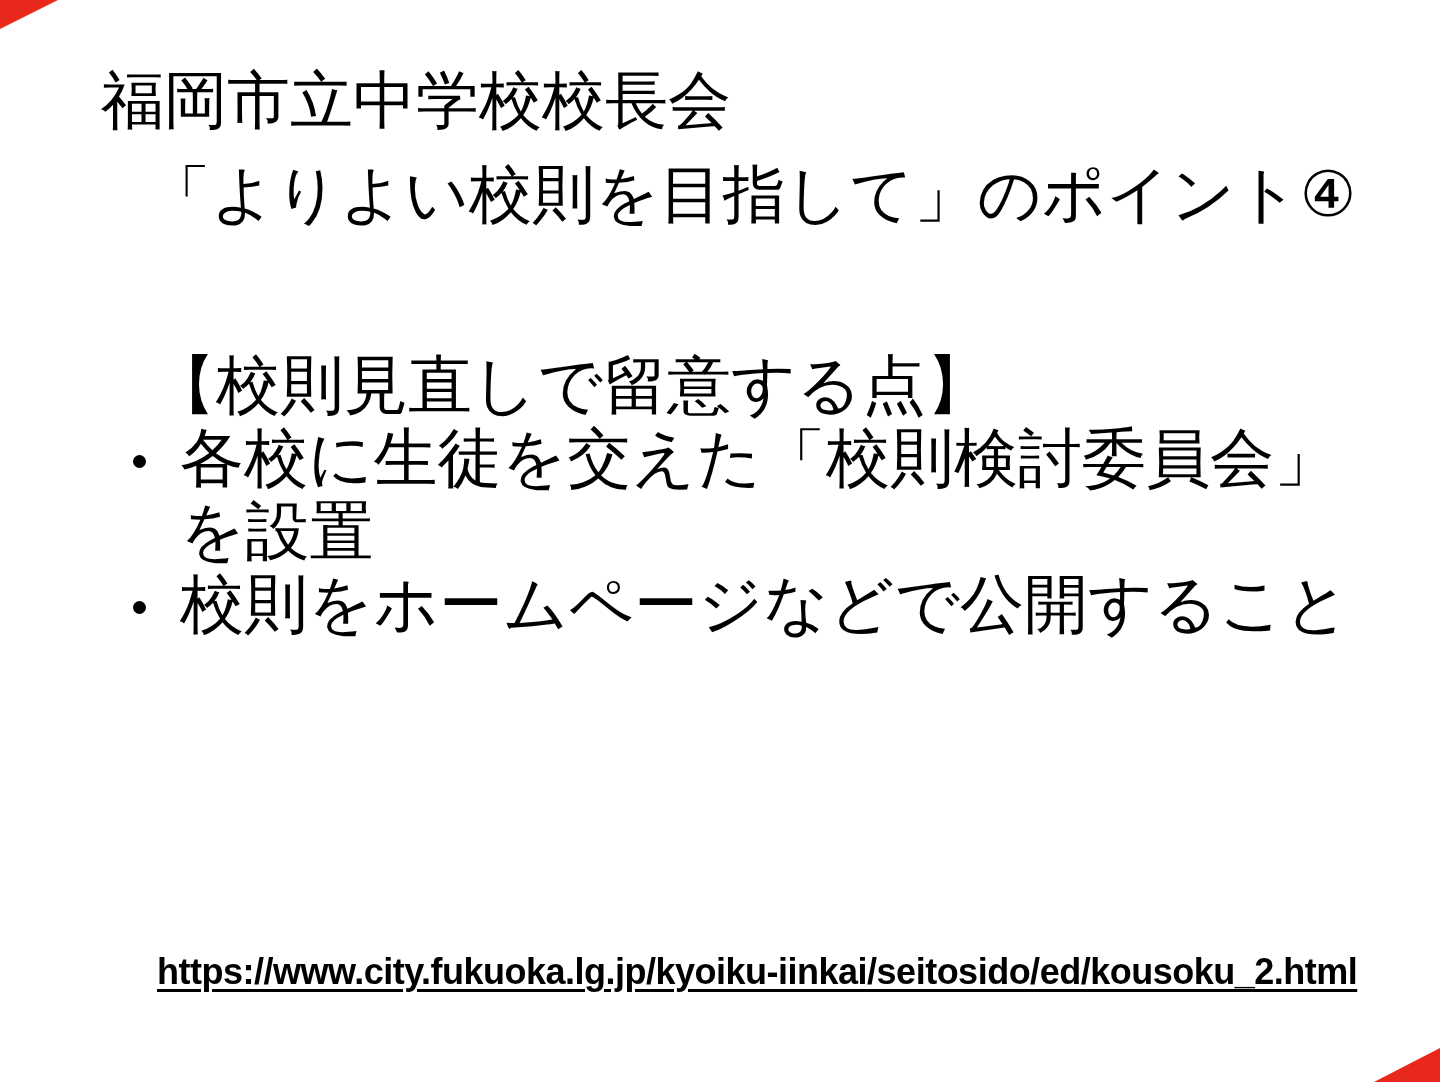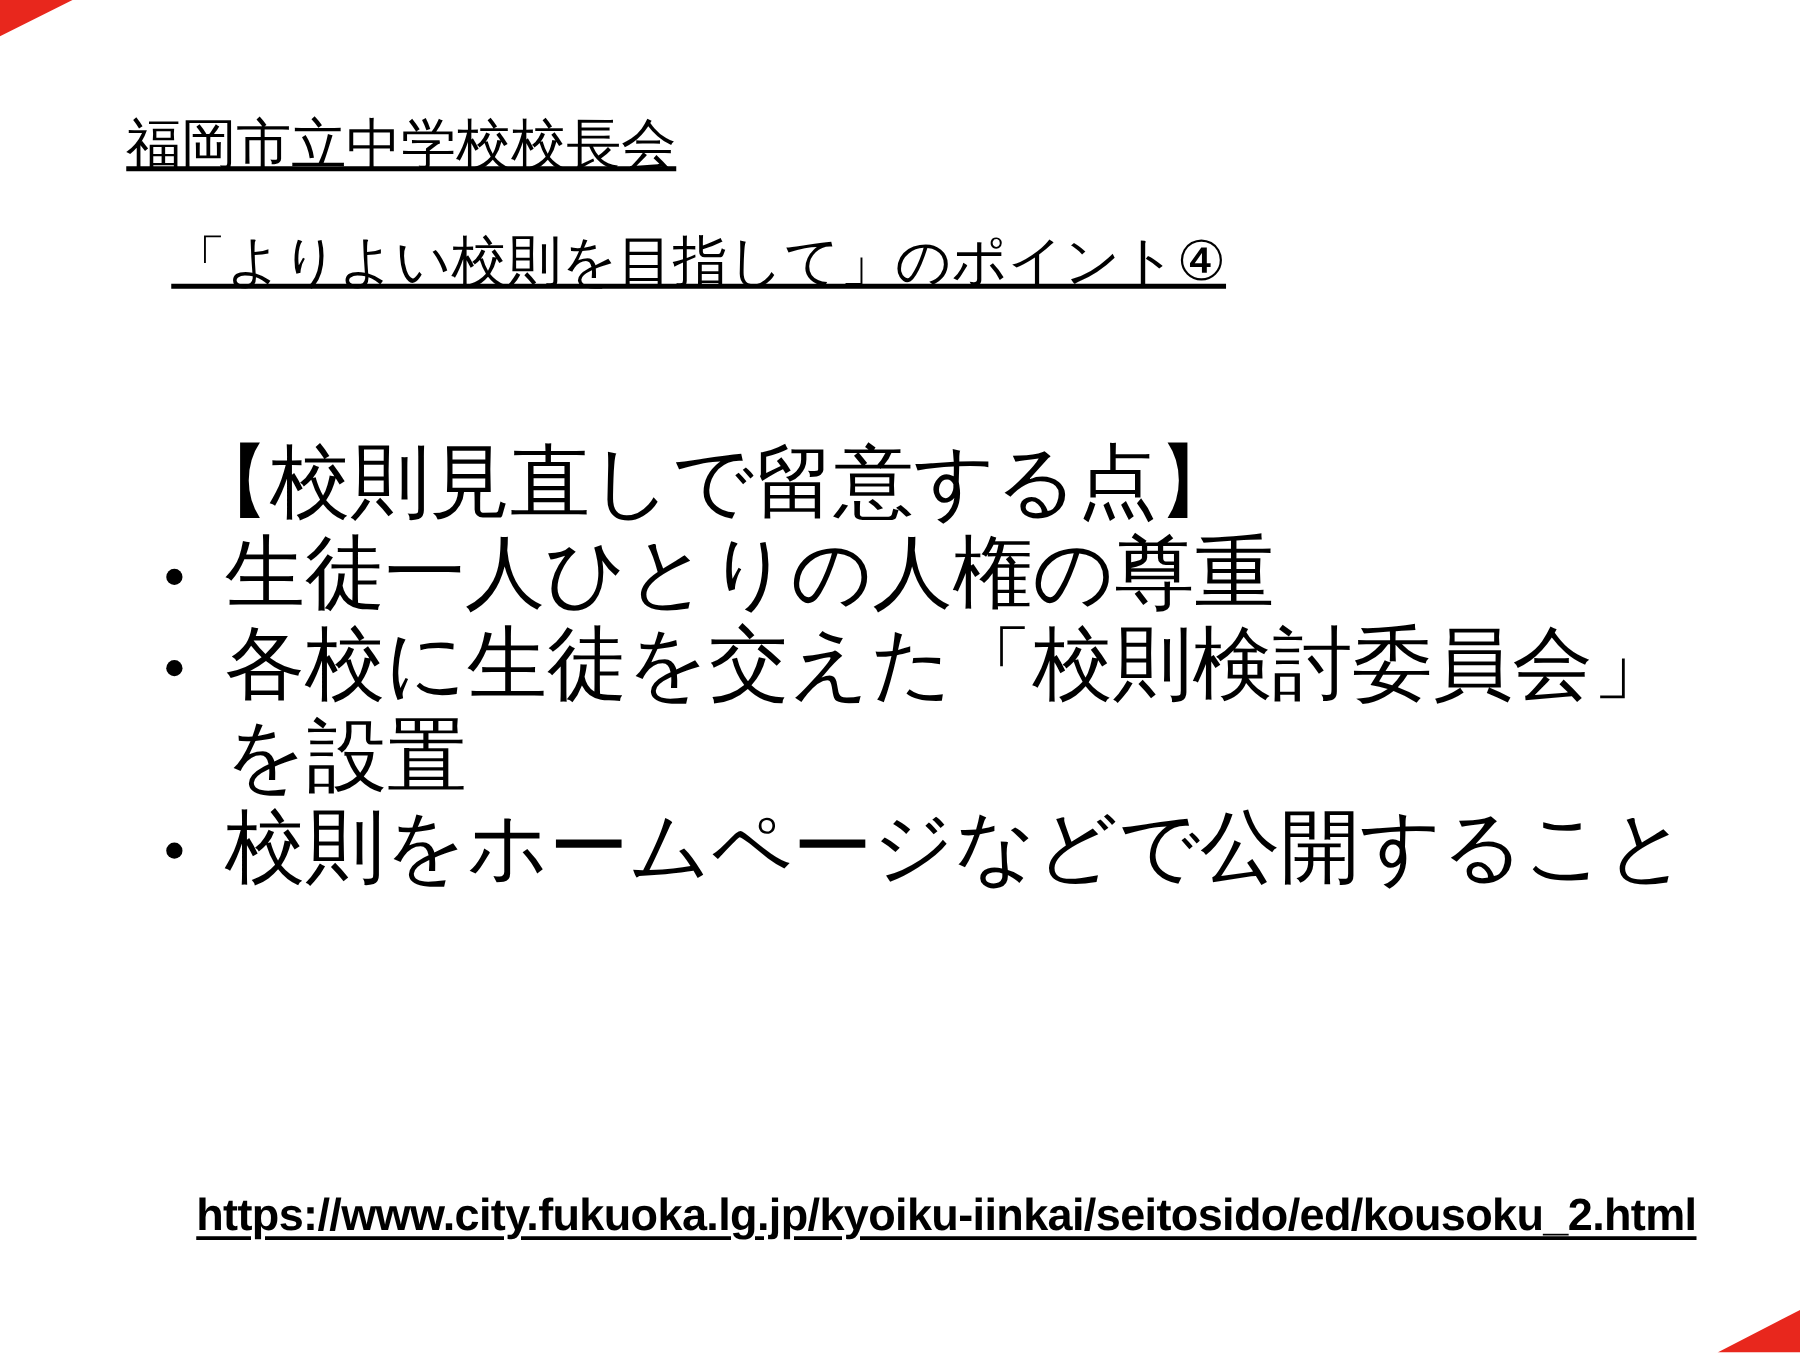--- a/index.html
+++ b/index.html
@@ -36,13 +36,12 @@
   
   .title-block {
     position: absolute;
-    left: 101px; top: 69px;
-    font-size: 44px;
+    left: 101px; top: 53px;
+    font-size: 63px;
     line-height: 94px;
     font-weight: 400;
     white-space: nowrap;
     letter-spacing: 0;
-    text-decoration: underline;
   }
   .title-line2 { margin-left: 36px; }
   

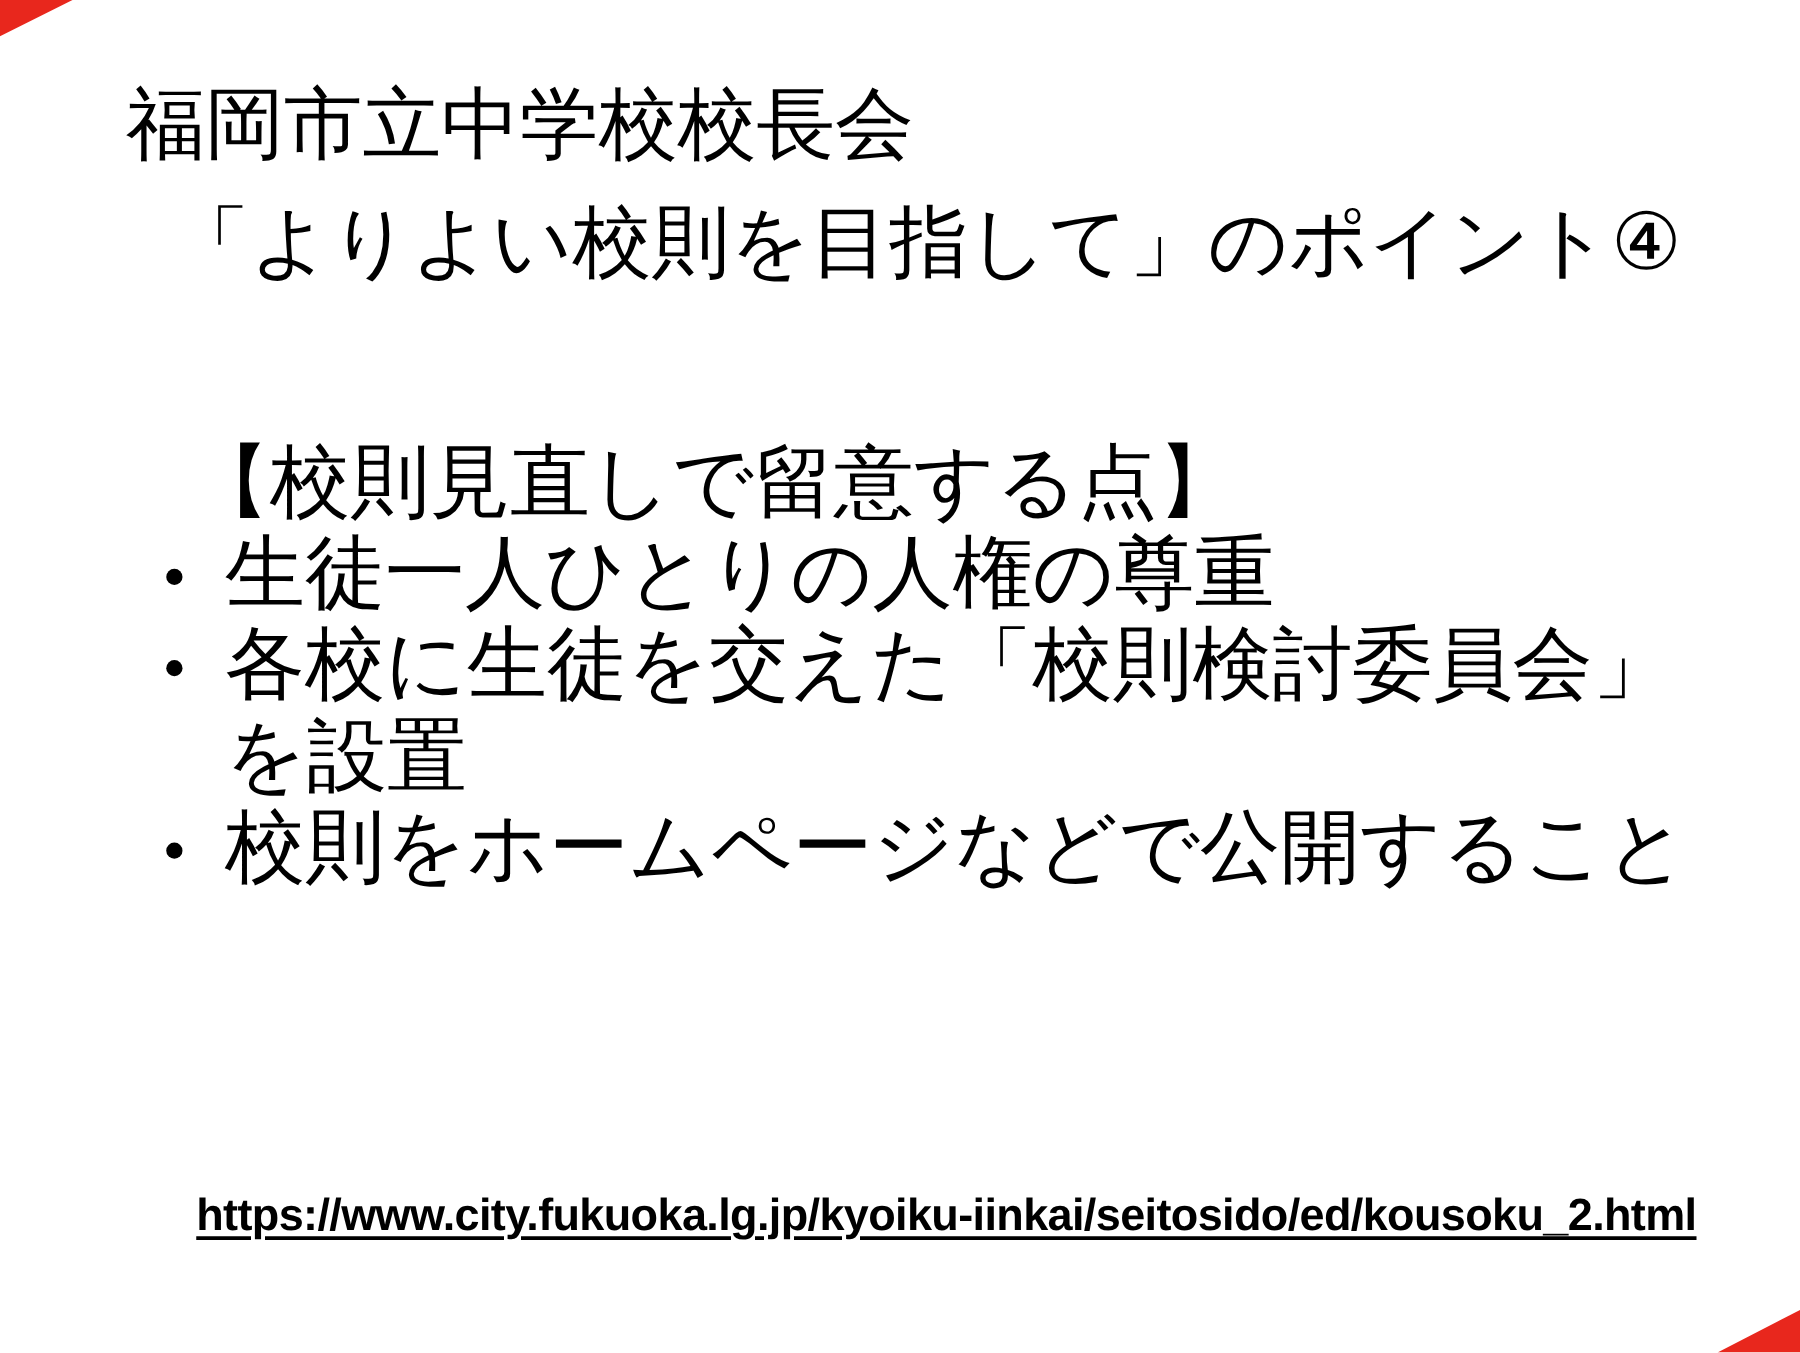--- a/index.html
+++ b/index.html
@@ -43,7 +43,7 @@
     white-space: nowrap;
     letter-spacing: 0;
   }
-  .title-line2 { margin-left: 36px; }
+  .title-line2 { margin-left: 47px; }
   
   .body-block {
     position: absolute;

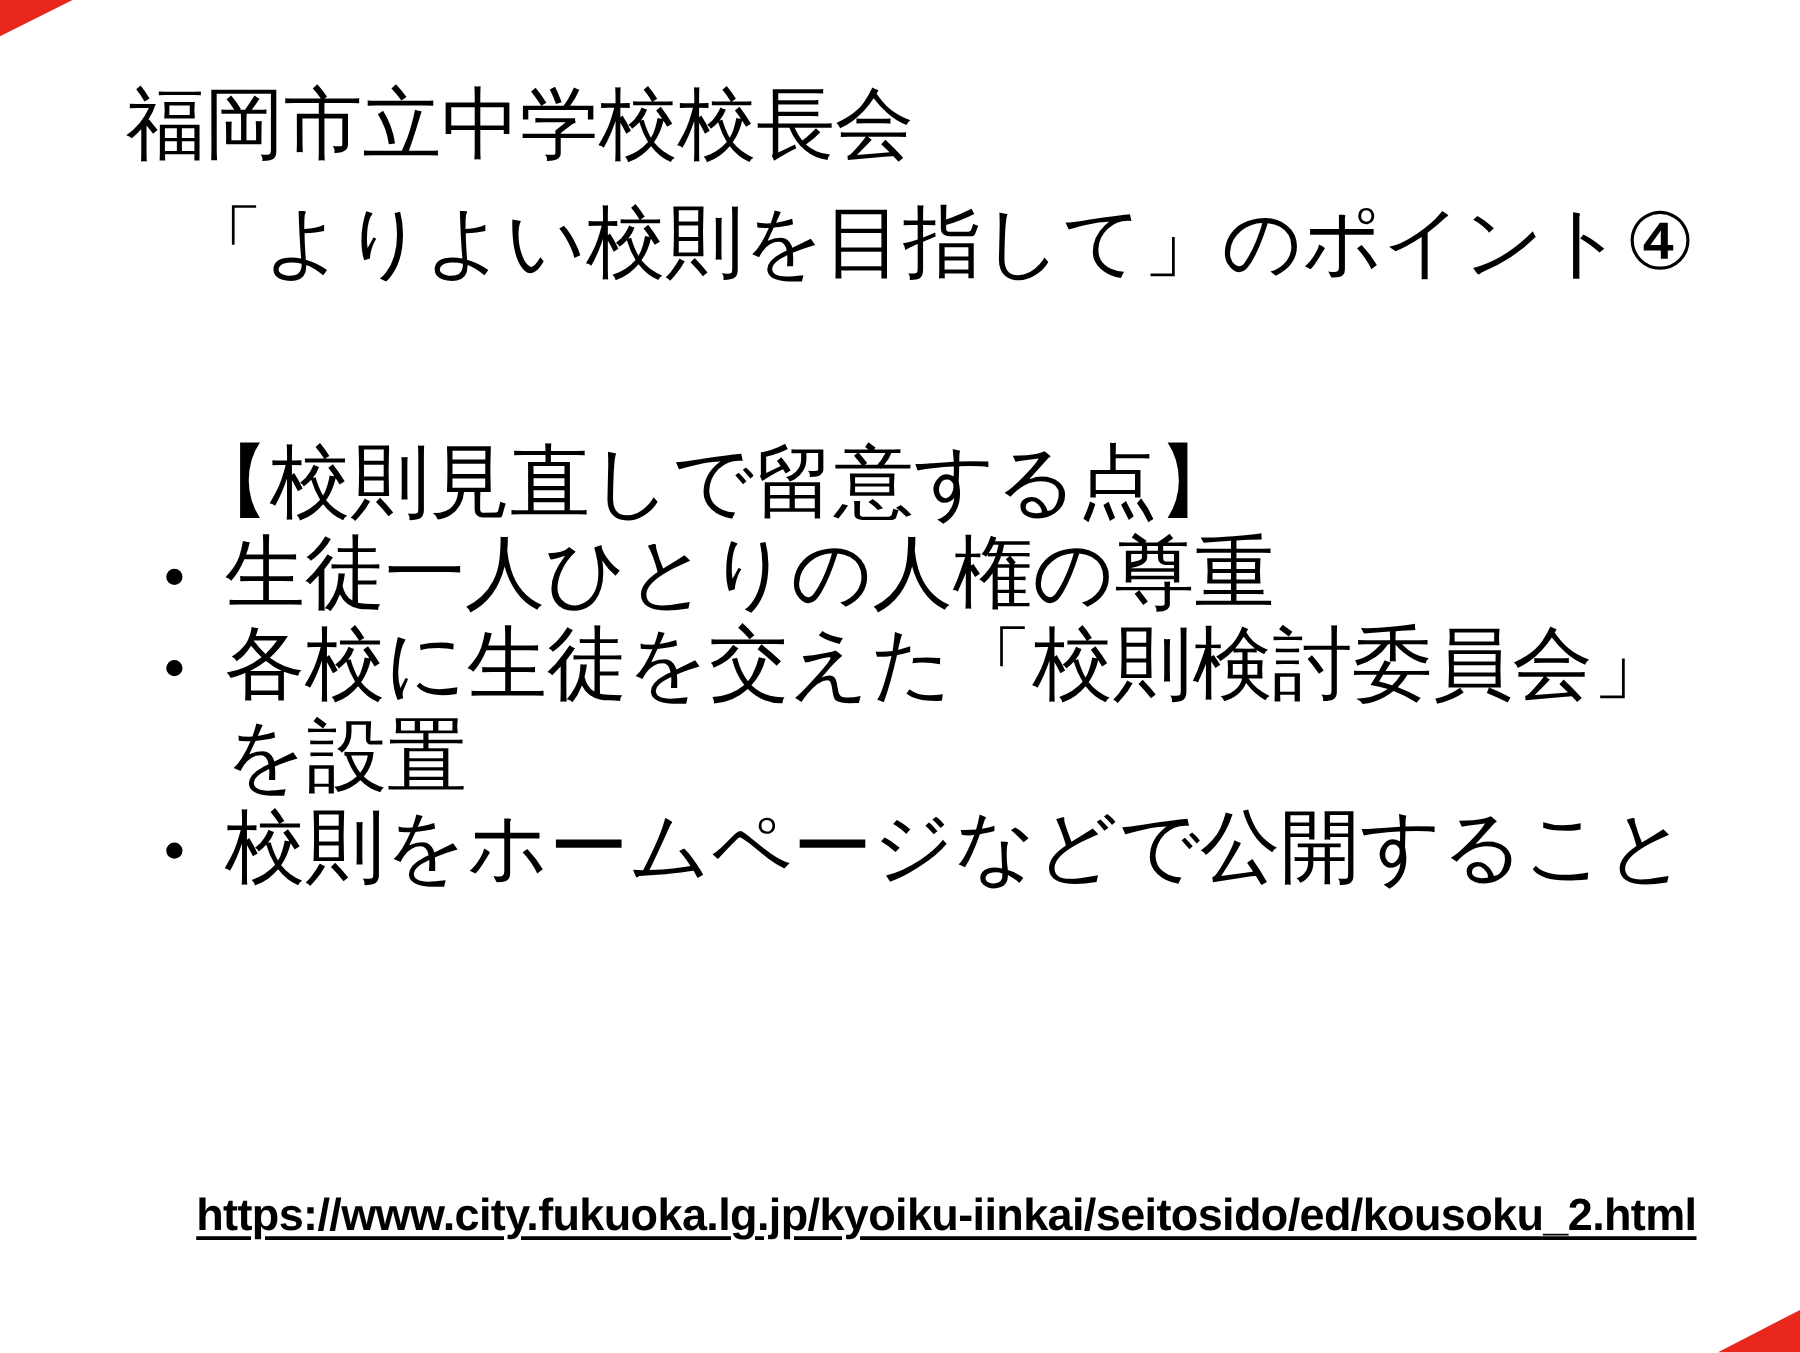--- a/index.html
+++ b/index.html
@@ -102,10 +102,6 @@
     <ul class="bullet-list">
       <li class="bullet-item">
         <span class="bullet-icon"></span>
-        <span class="bullet-text">生徒一人ひとりの人権の尊重</span>
-      </li>
-      <li class="bullet-item">
-        <span class="bullet-icon"></span>
         <span class="bullet-text">各校に生徒を交えた「校則検討委員会」を設置</span>
       </li>
       <li class="bullet-item">

